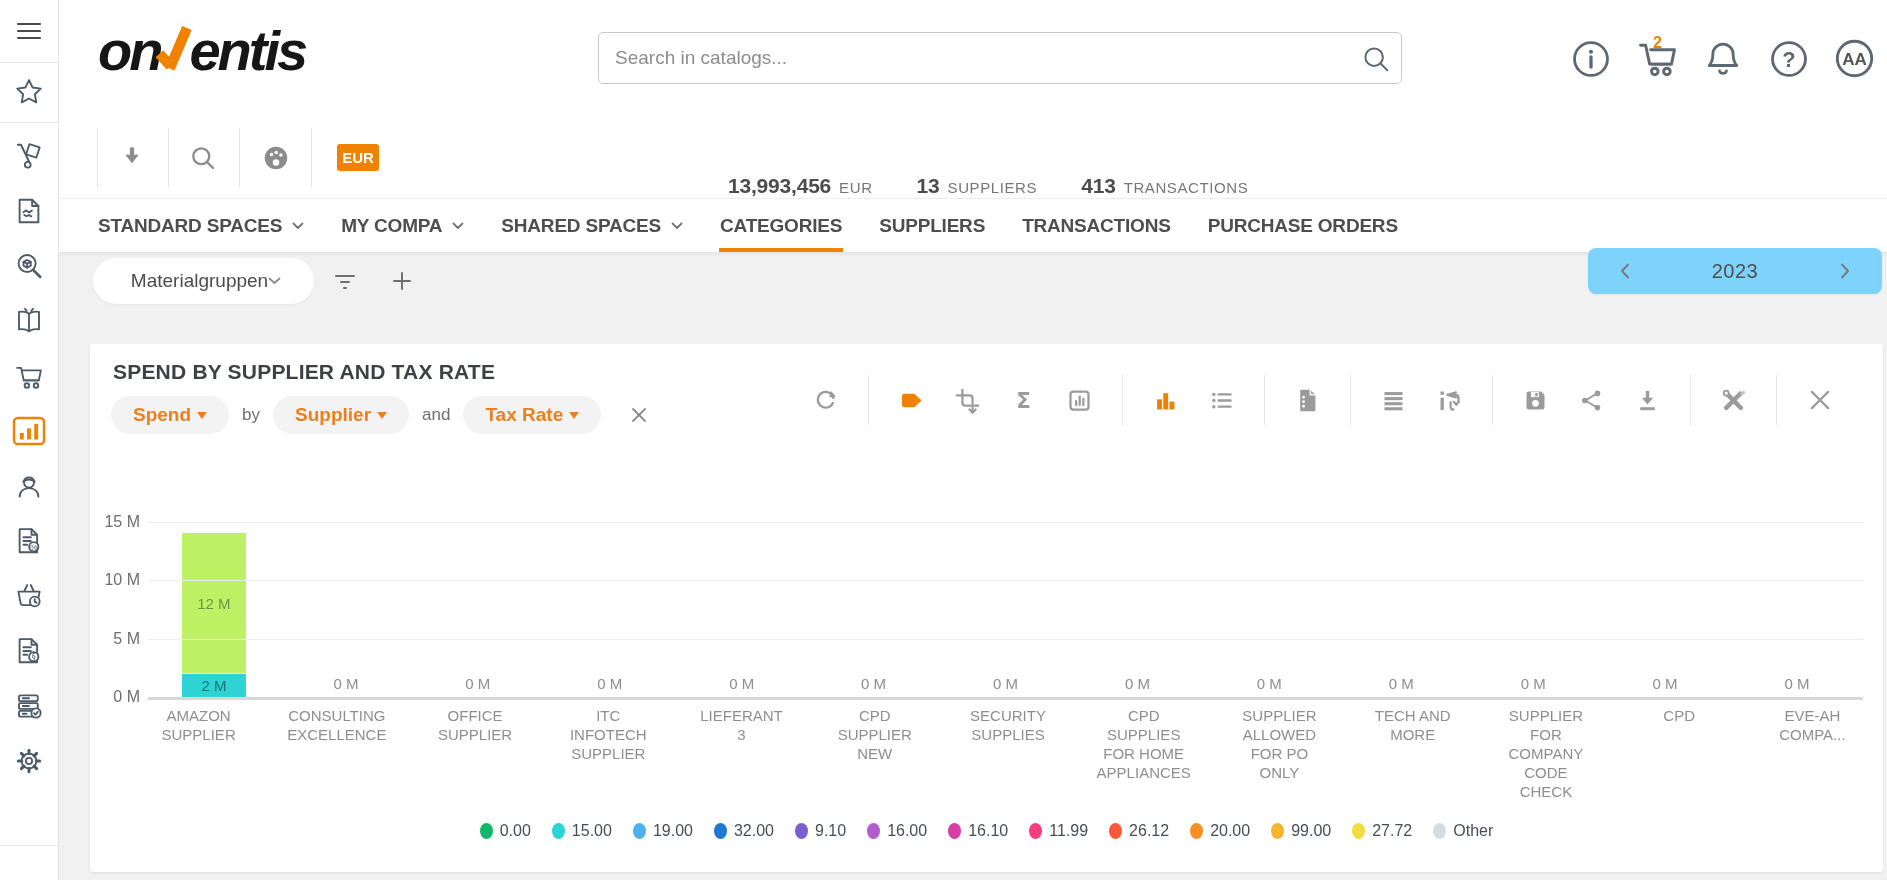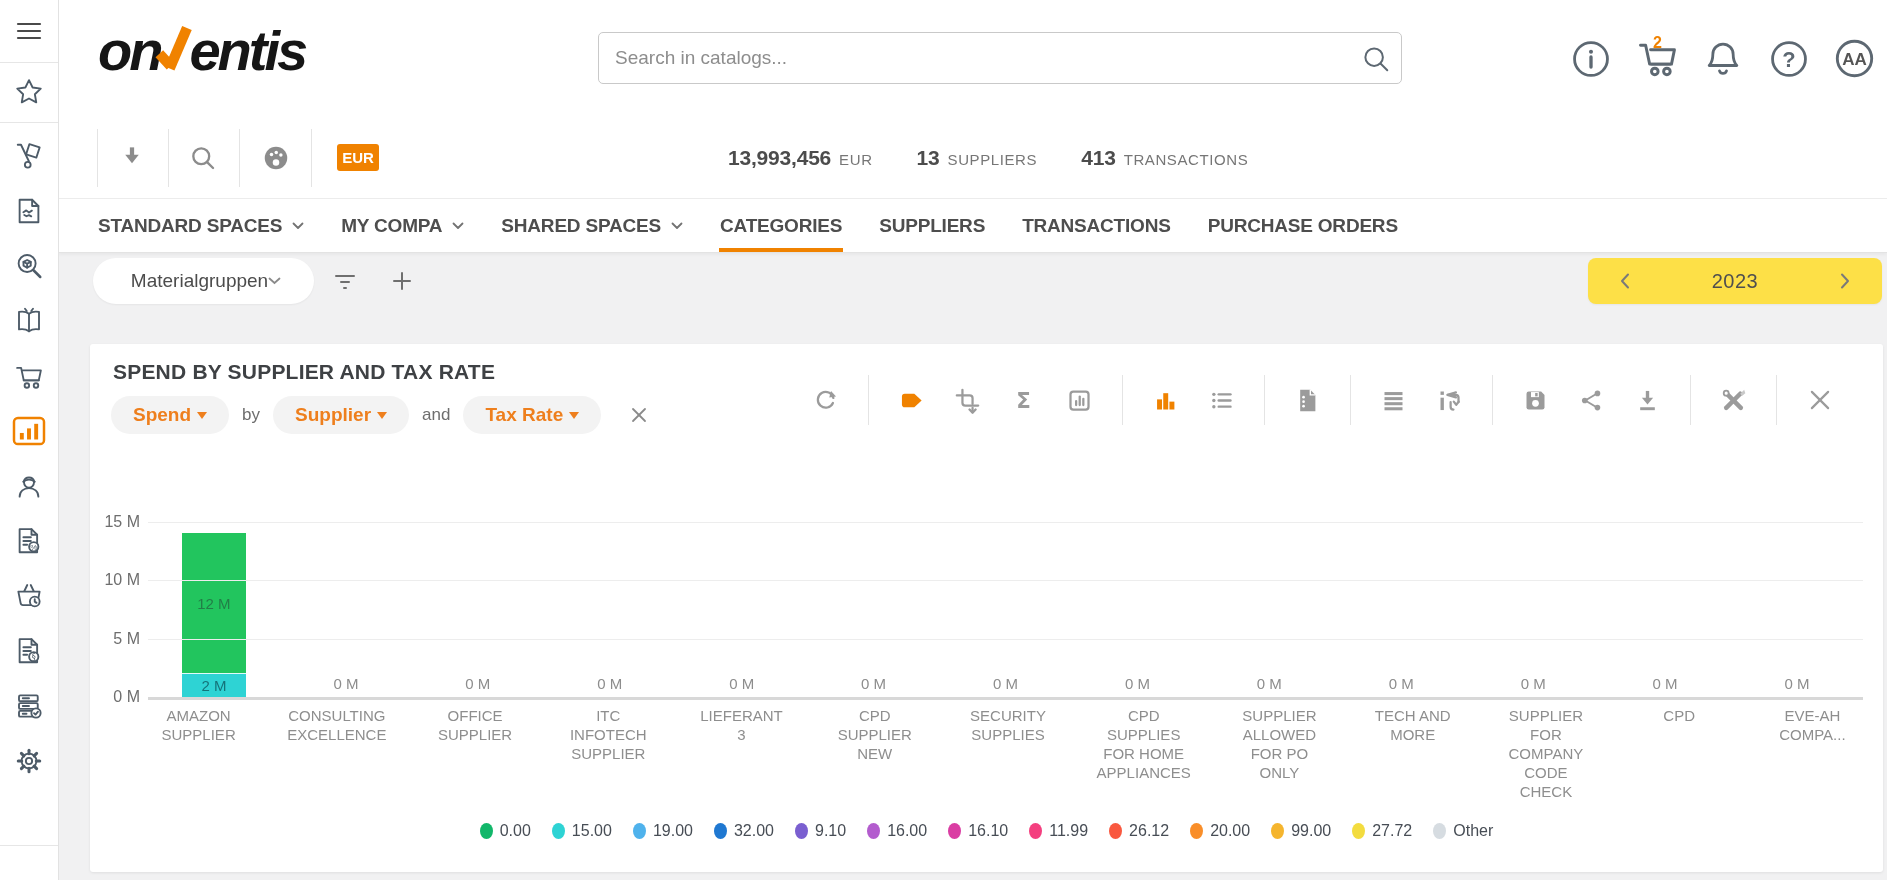--- a/index.html
+++ b/index.html
@@ -31,7 +31,7 @@
   .sb-div{position:absolute;top:11px;height:58px;border-left:1px solid #e4e4e4;}
   .sb-icon{position:absolute;top:22px;width:36px;height:36px;display:flex;align-items:center;justify-content:center;cursor:pointer;}
   .eur-badge{position:absolute;left:279px;top:26px;width:42px;height:27px;background:#F08200;border-radius:3px;color:#fff;font-weight:700;font-size:15px;display:flex;align-items:center;justify-content:center;cursor:pointer;}
-  .stats-group{position:absolute;left:670px;top:0;height:80px;display:flex;align-items:center;gap:44px;}
+  .stats-group{position:absolute;left:670px;top:0;height:80px;display:flex;align-items:flex-end;gap:44px;}
   .stat{display:flex;align-items:baseline;gap:8px;}
   .stat-value{font-size:21px;font-weight:700;color:#4c4c4c;letter-spacing:-0.2px;}
   .stat-label{font-size:15px;color:#767676;letter-spacing:0.6px;}

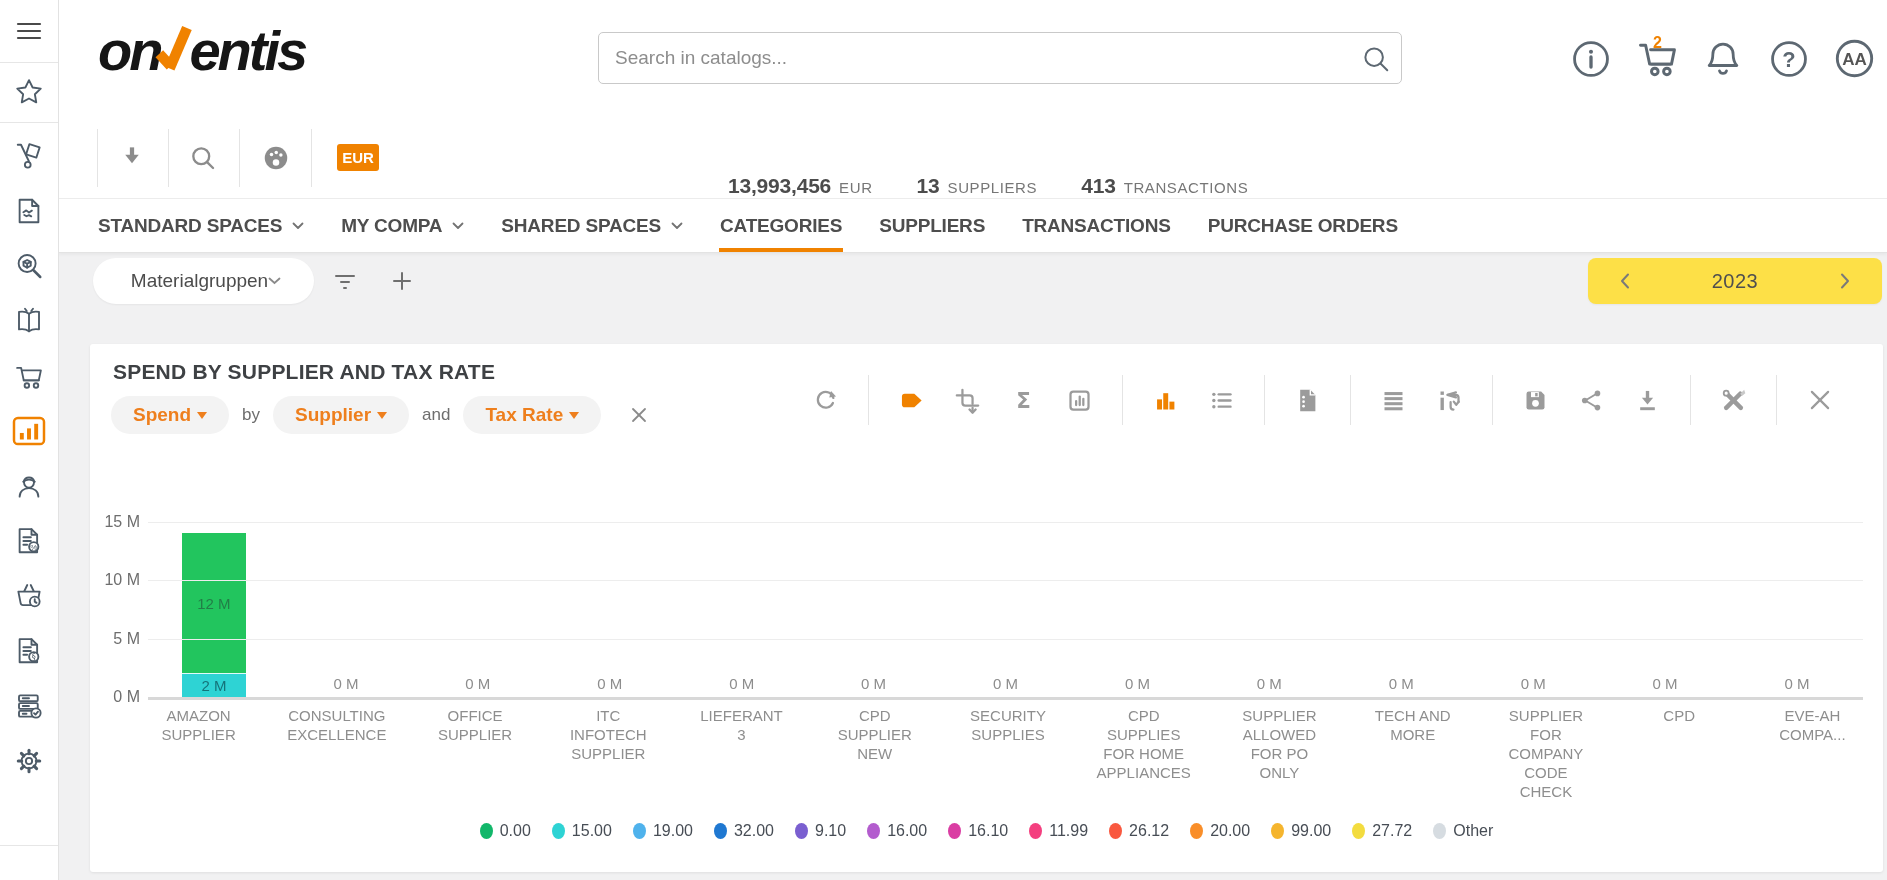--- a/index.html
+++ b/index.html
@@ -45,7 +45,7 @@
   .dim-pill{position:absolute;left:93px;top:258px;width:221px;height:46px;background:#fff;border-radius:23px;box-shadow:0 1px 2px rgba(0,0,0,0.05);display:flex;align-items:center;justify-content:center;padding:0 22px 0 27px;box-sizing:border-box;cursor:pointer;}
   .dim-pill span{font-size:19px;color:#4c4c4c;}
   .ftool{position:absolute;top:262px;width:38px;height:38px;display:flex;align-items:center;justify-content:center;cursor:pointer;}
-  .year-pager{position:absolute;left:1588px;top:258px;width:294px;height:46px;background:#fde047;border-radius:8px;box-shadow:0 1px 2px rgba(0,0,0,0.05);display:flex;align-items:center;justify-content:space-between;padding:16px 24px;box-sizing:border-box;}
+  .year-pager{position:absolute;left:1588px;top:248px;width:294px;height:46px;background:#7dd3fc;border-radius:8px;box-shadow:0 1px 2px rgba(0,0,0,0.05);display:flex;align-items:center;justify-content:space-between;padding:16px 24px;box-sizing:border-box;}
   .yp-btn{width:26px;height:30px;display:flex;align-items:center;justify-content:center;cursor:pointer;}
   .yp-year{font-size:20px;color:#4f4f4f;letter-spacing:0.5px;}
 

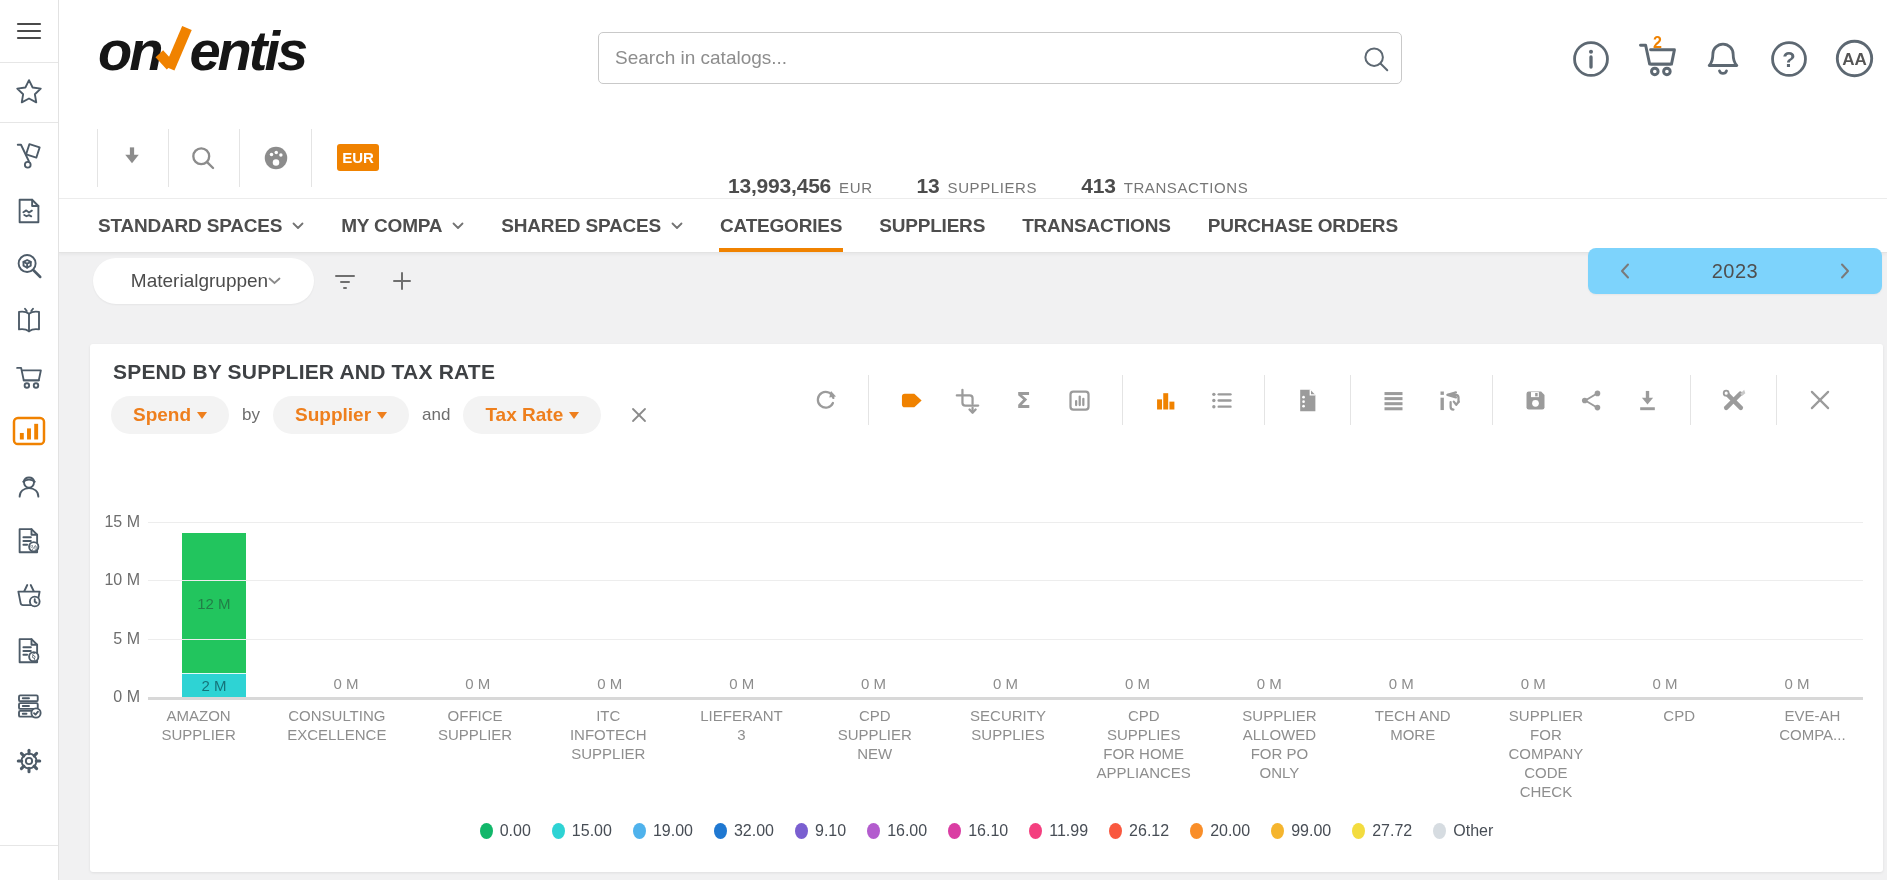--- a/index.html
+++ b/index.html
@@ -576,7 +576,7 @@
       <div class="bars-area" id="barsArea">
           <div class="slot">
             <div class="bar-col">
-              <div class="seg" style="height: 140px; background: #22c55e;">
+              <div class="seg" style="height: 140px; background: #bef264;">
                 <span class="seg-label">12 M</span>
               </div>
               <div class="seg" style="height: 23px; background: rgb(46, 211, 212);">

